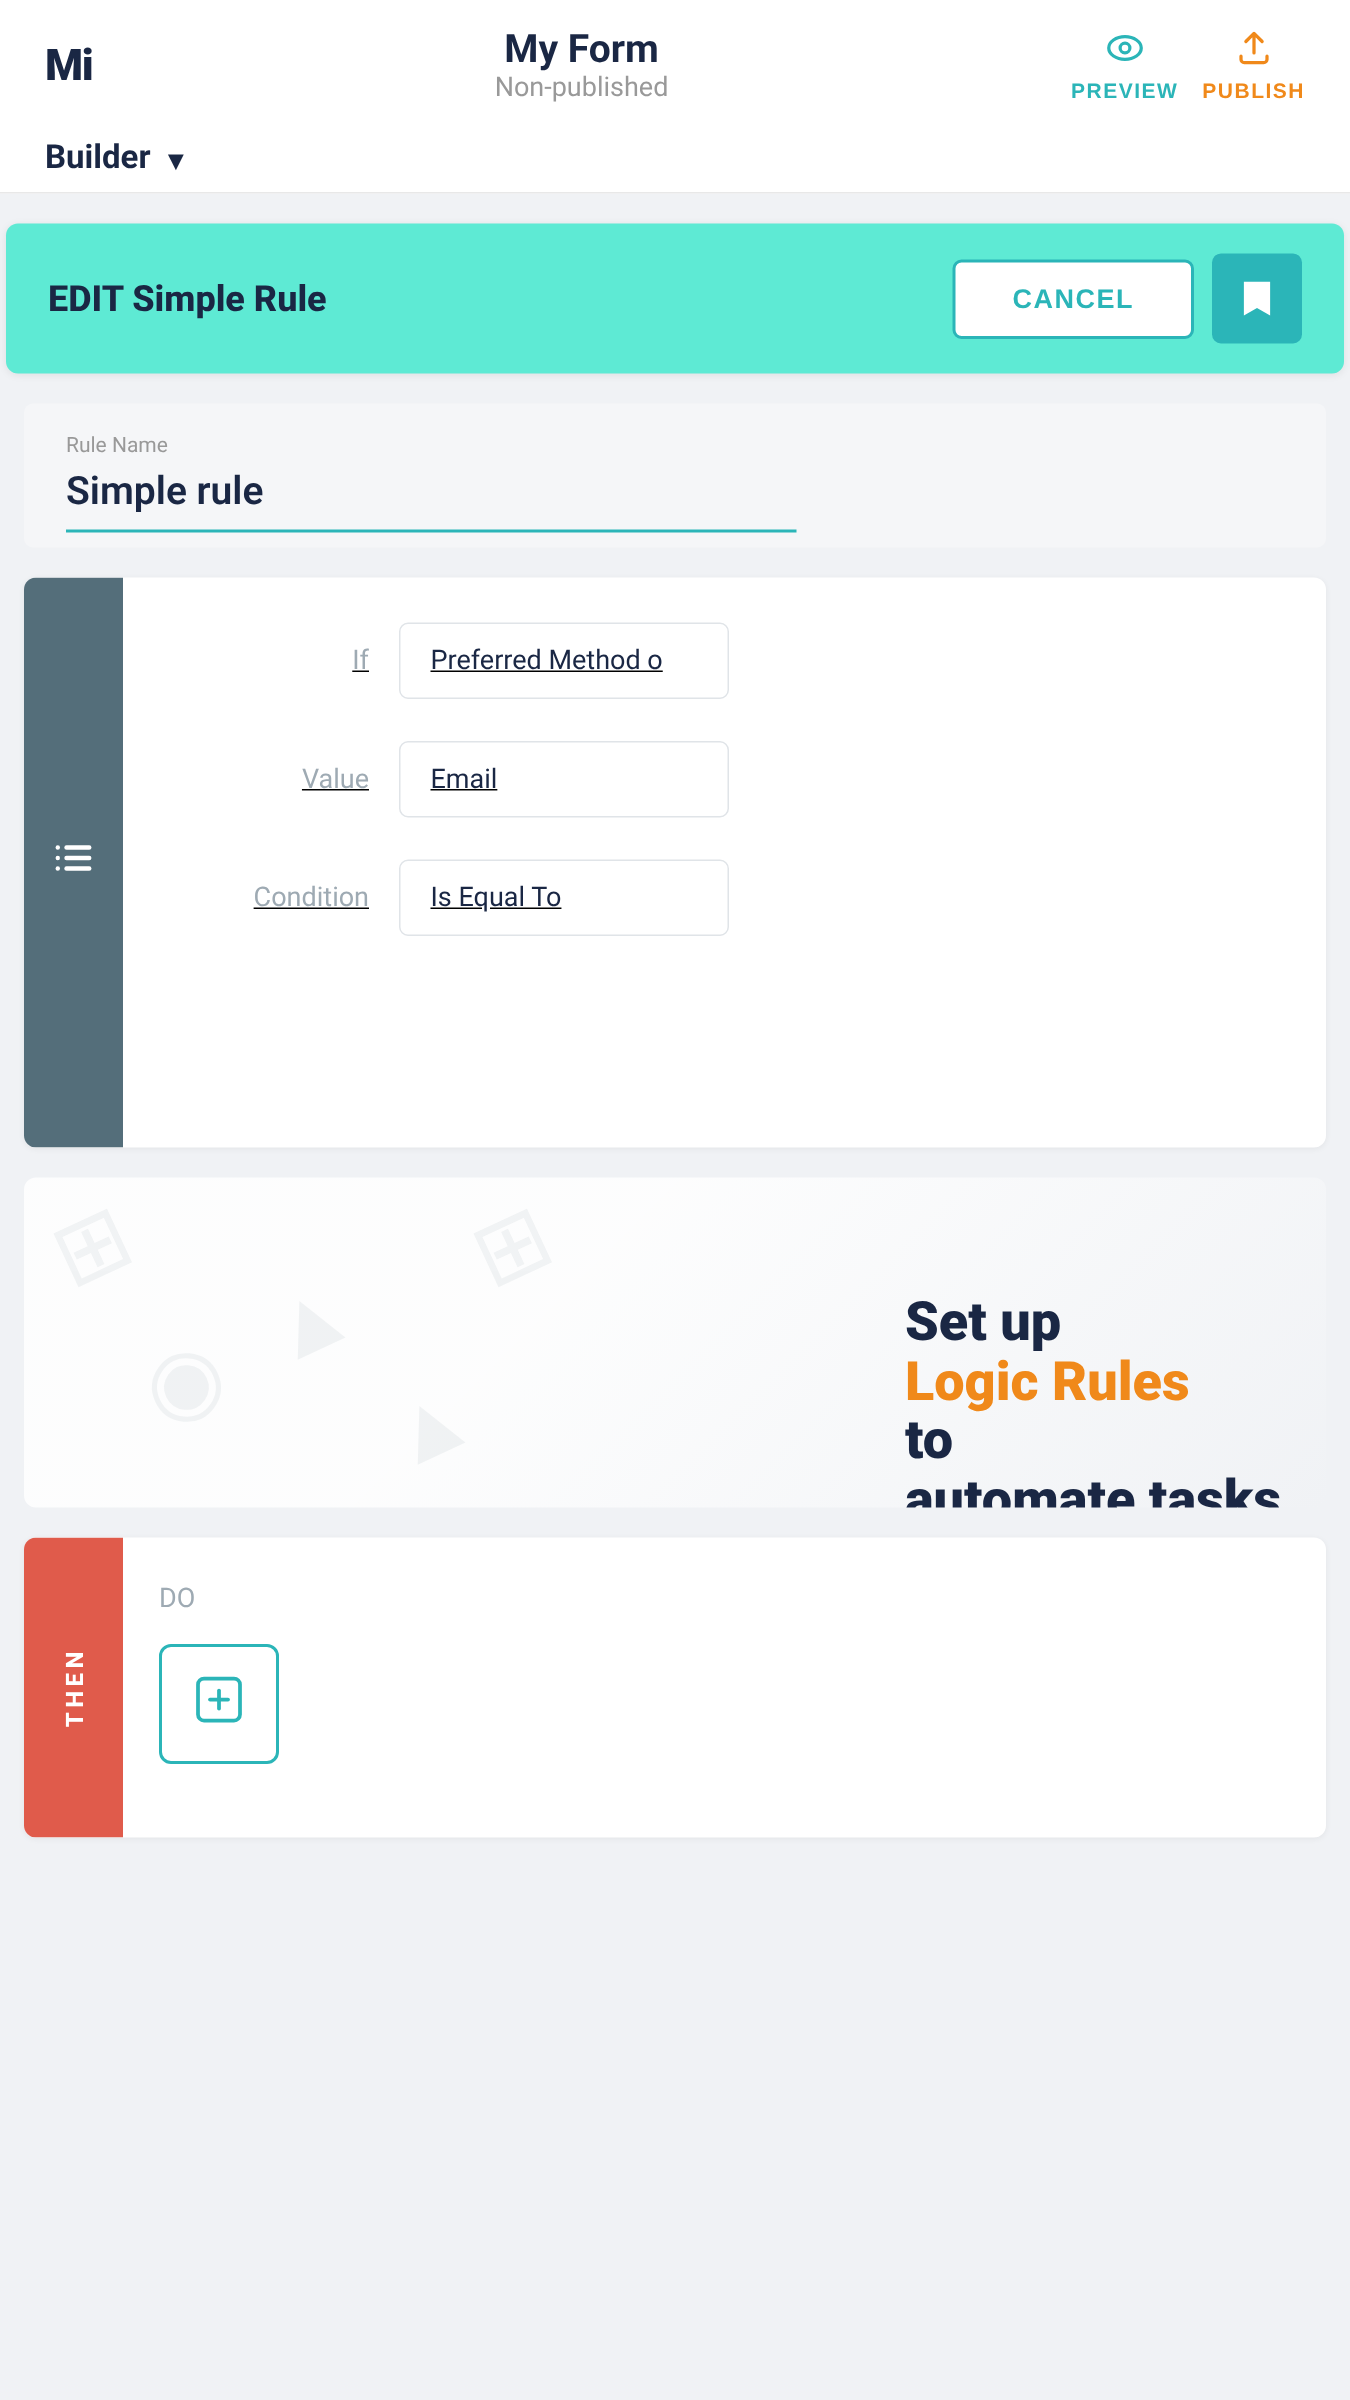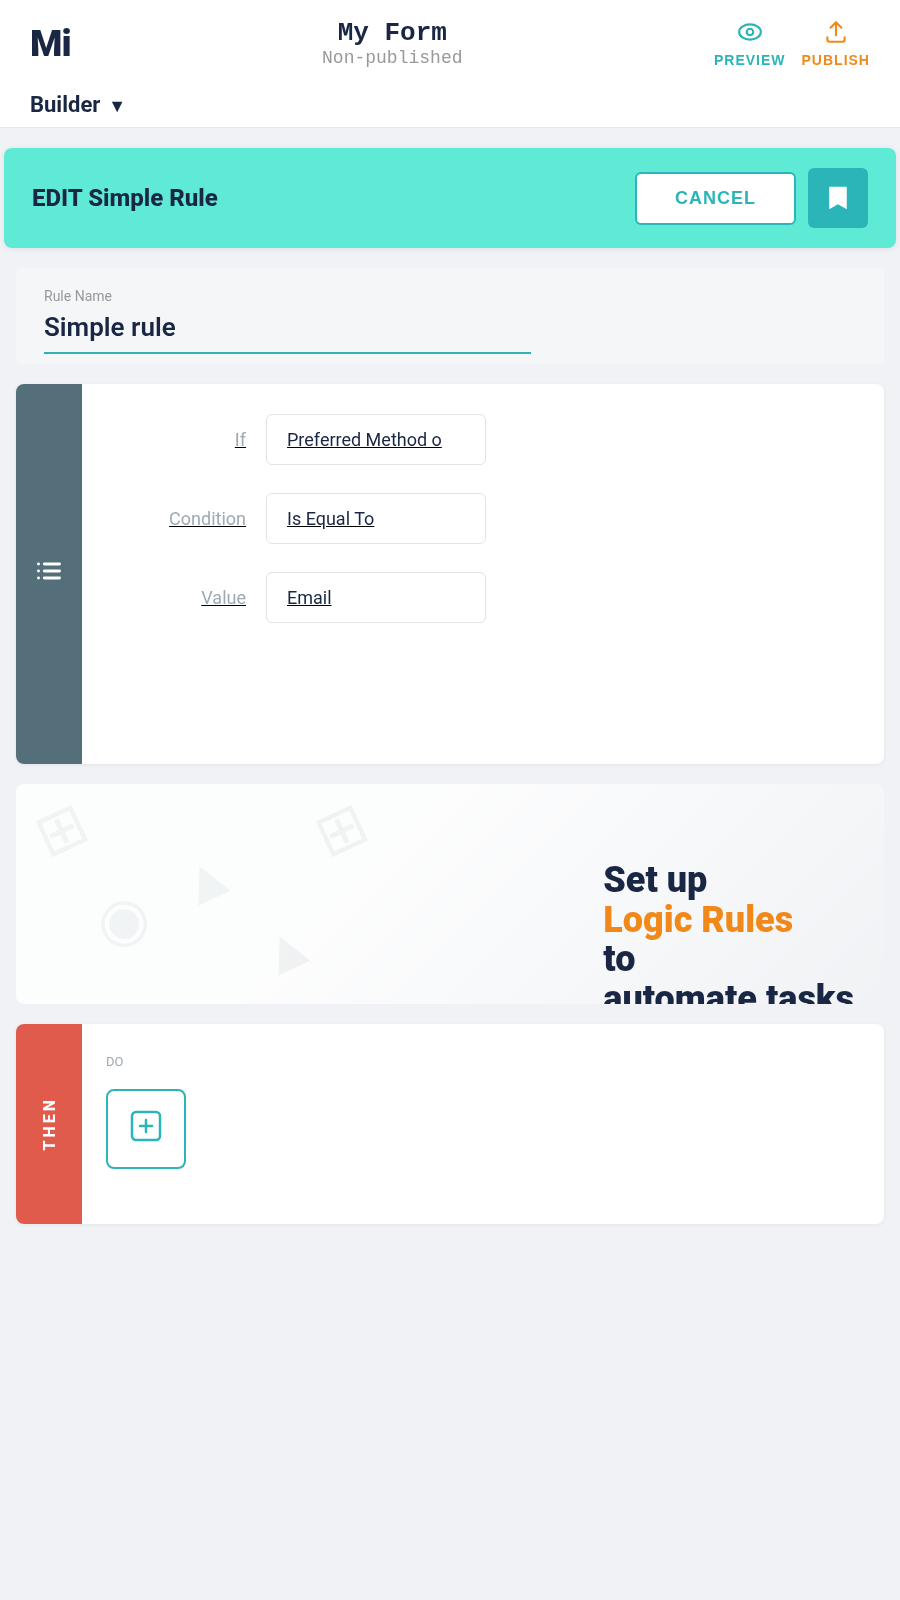--- a/index.html
+++ b/index.html
@@ -28,7 +28,7 @@
       margin-bottom: 10px;
     }
     .logo {
-      font-size: 37px;
+      font-size: 29px;
       font-weight: 900;
       color: #1a2744;
       letter-spacing: -1px;

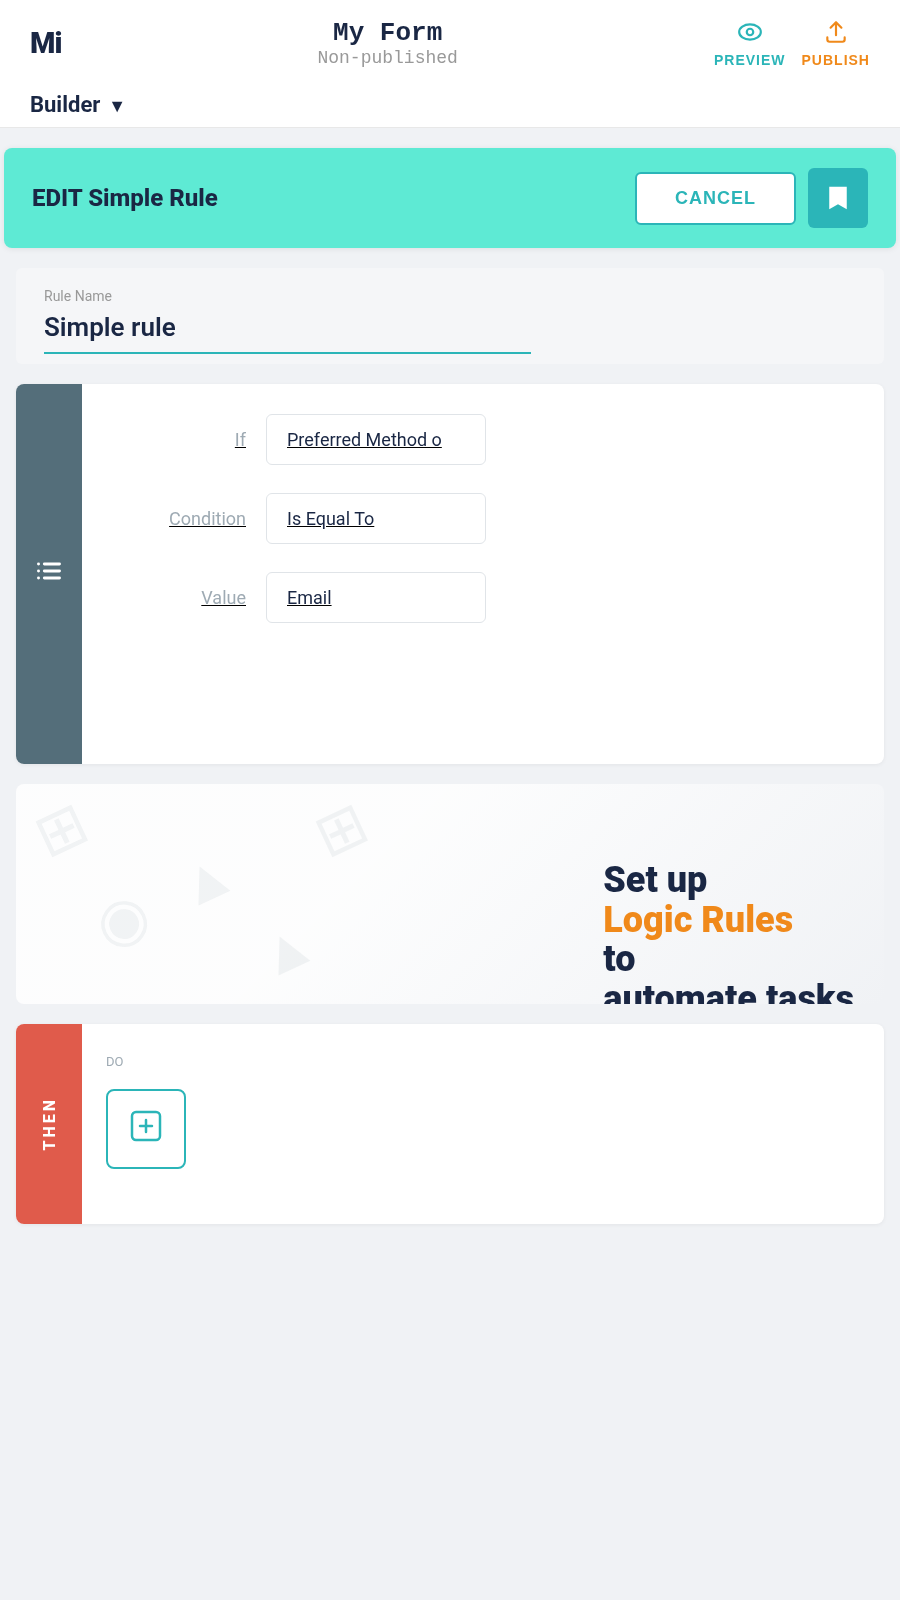--- a/index.html
+++ b/index.html
@@ -37,7 +37,6 @@
       display: flex;
       flex-direction: column;
       align-items: center;
-      font-family: Liberation Mono, monospace;
     }
     .form-title {
       font-size: 26px;

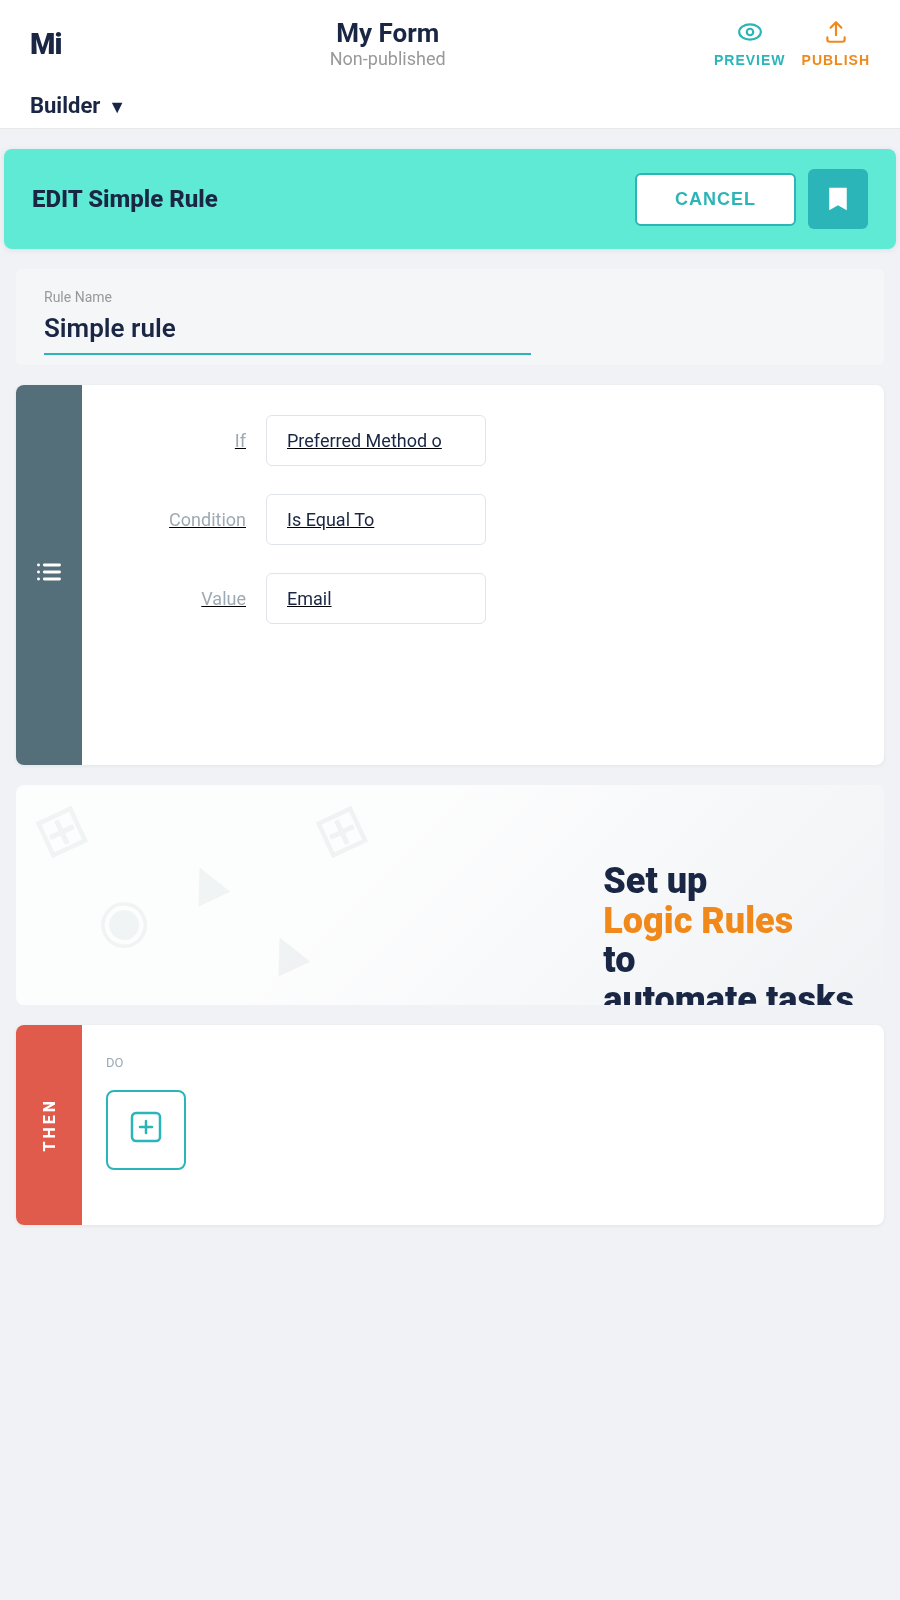--- a/index.html
+++ b/index.html
@@ -403,12 +403,12 @@
       <div class="condition-row-value">Preferred Method o</div>
     </div>
     <div class="condition-row">
+      <span class="condition-row-label">Value</span>
+      <div class="condition-row-value">Email</div>
+    </div>
+    <div class="condition-row">
       <span class="condition-row-label">Condition</span>
       <div class="condition-row-value">Is Equal To</div>
-    </div>
-    <div class="condition-row">
-      <span class="condition-row-label">Value</span>
-      <div class="condition-row-value">Email</div>
     </div>
   </div>
 </div>

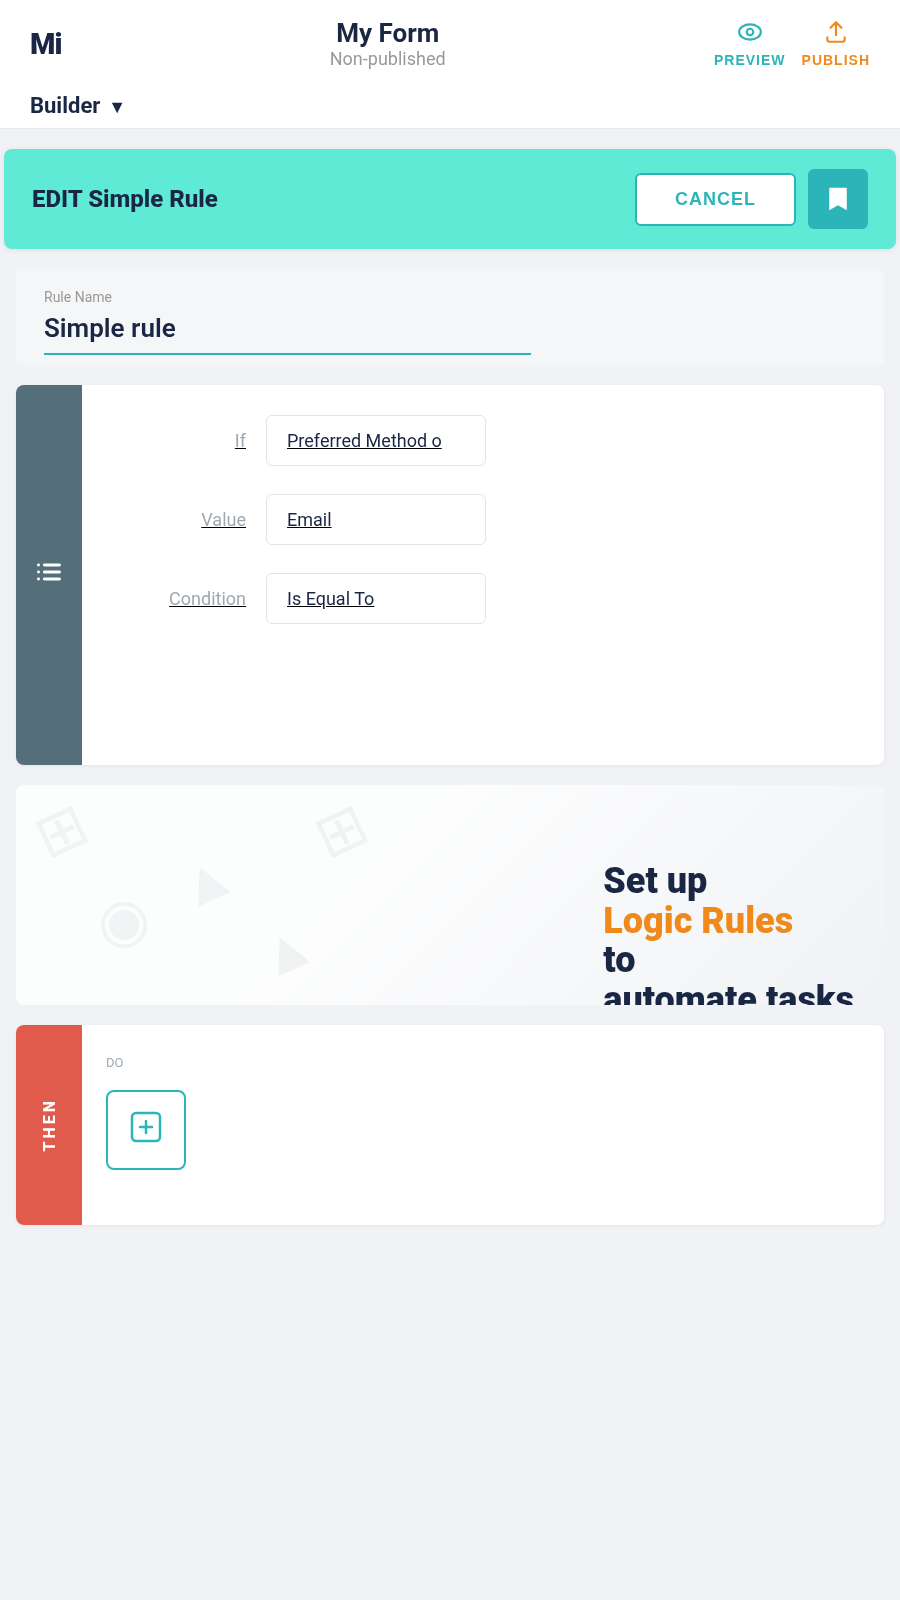--- a/index.html
+++ b/index.html
@@ -291,7 +291,7 @@
       padding: 30px 24px;
     }
     .then-do-label {
-      font-size: 13px;
+      font-size: 18px;
       color: #9eaab3;
       margin-bottom: 20px;
     }

